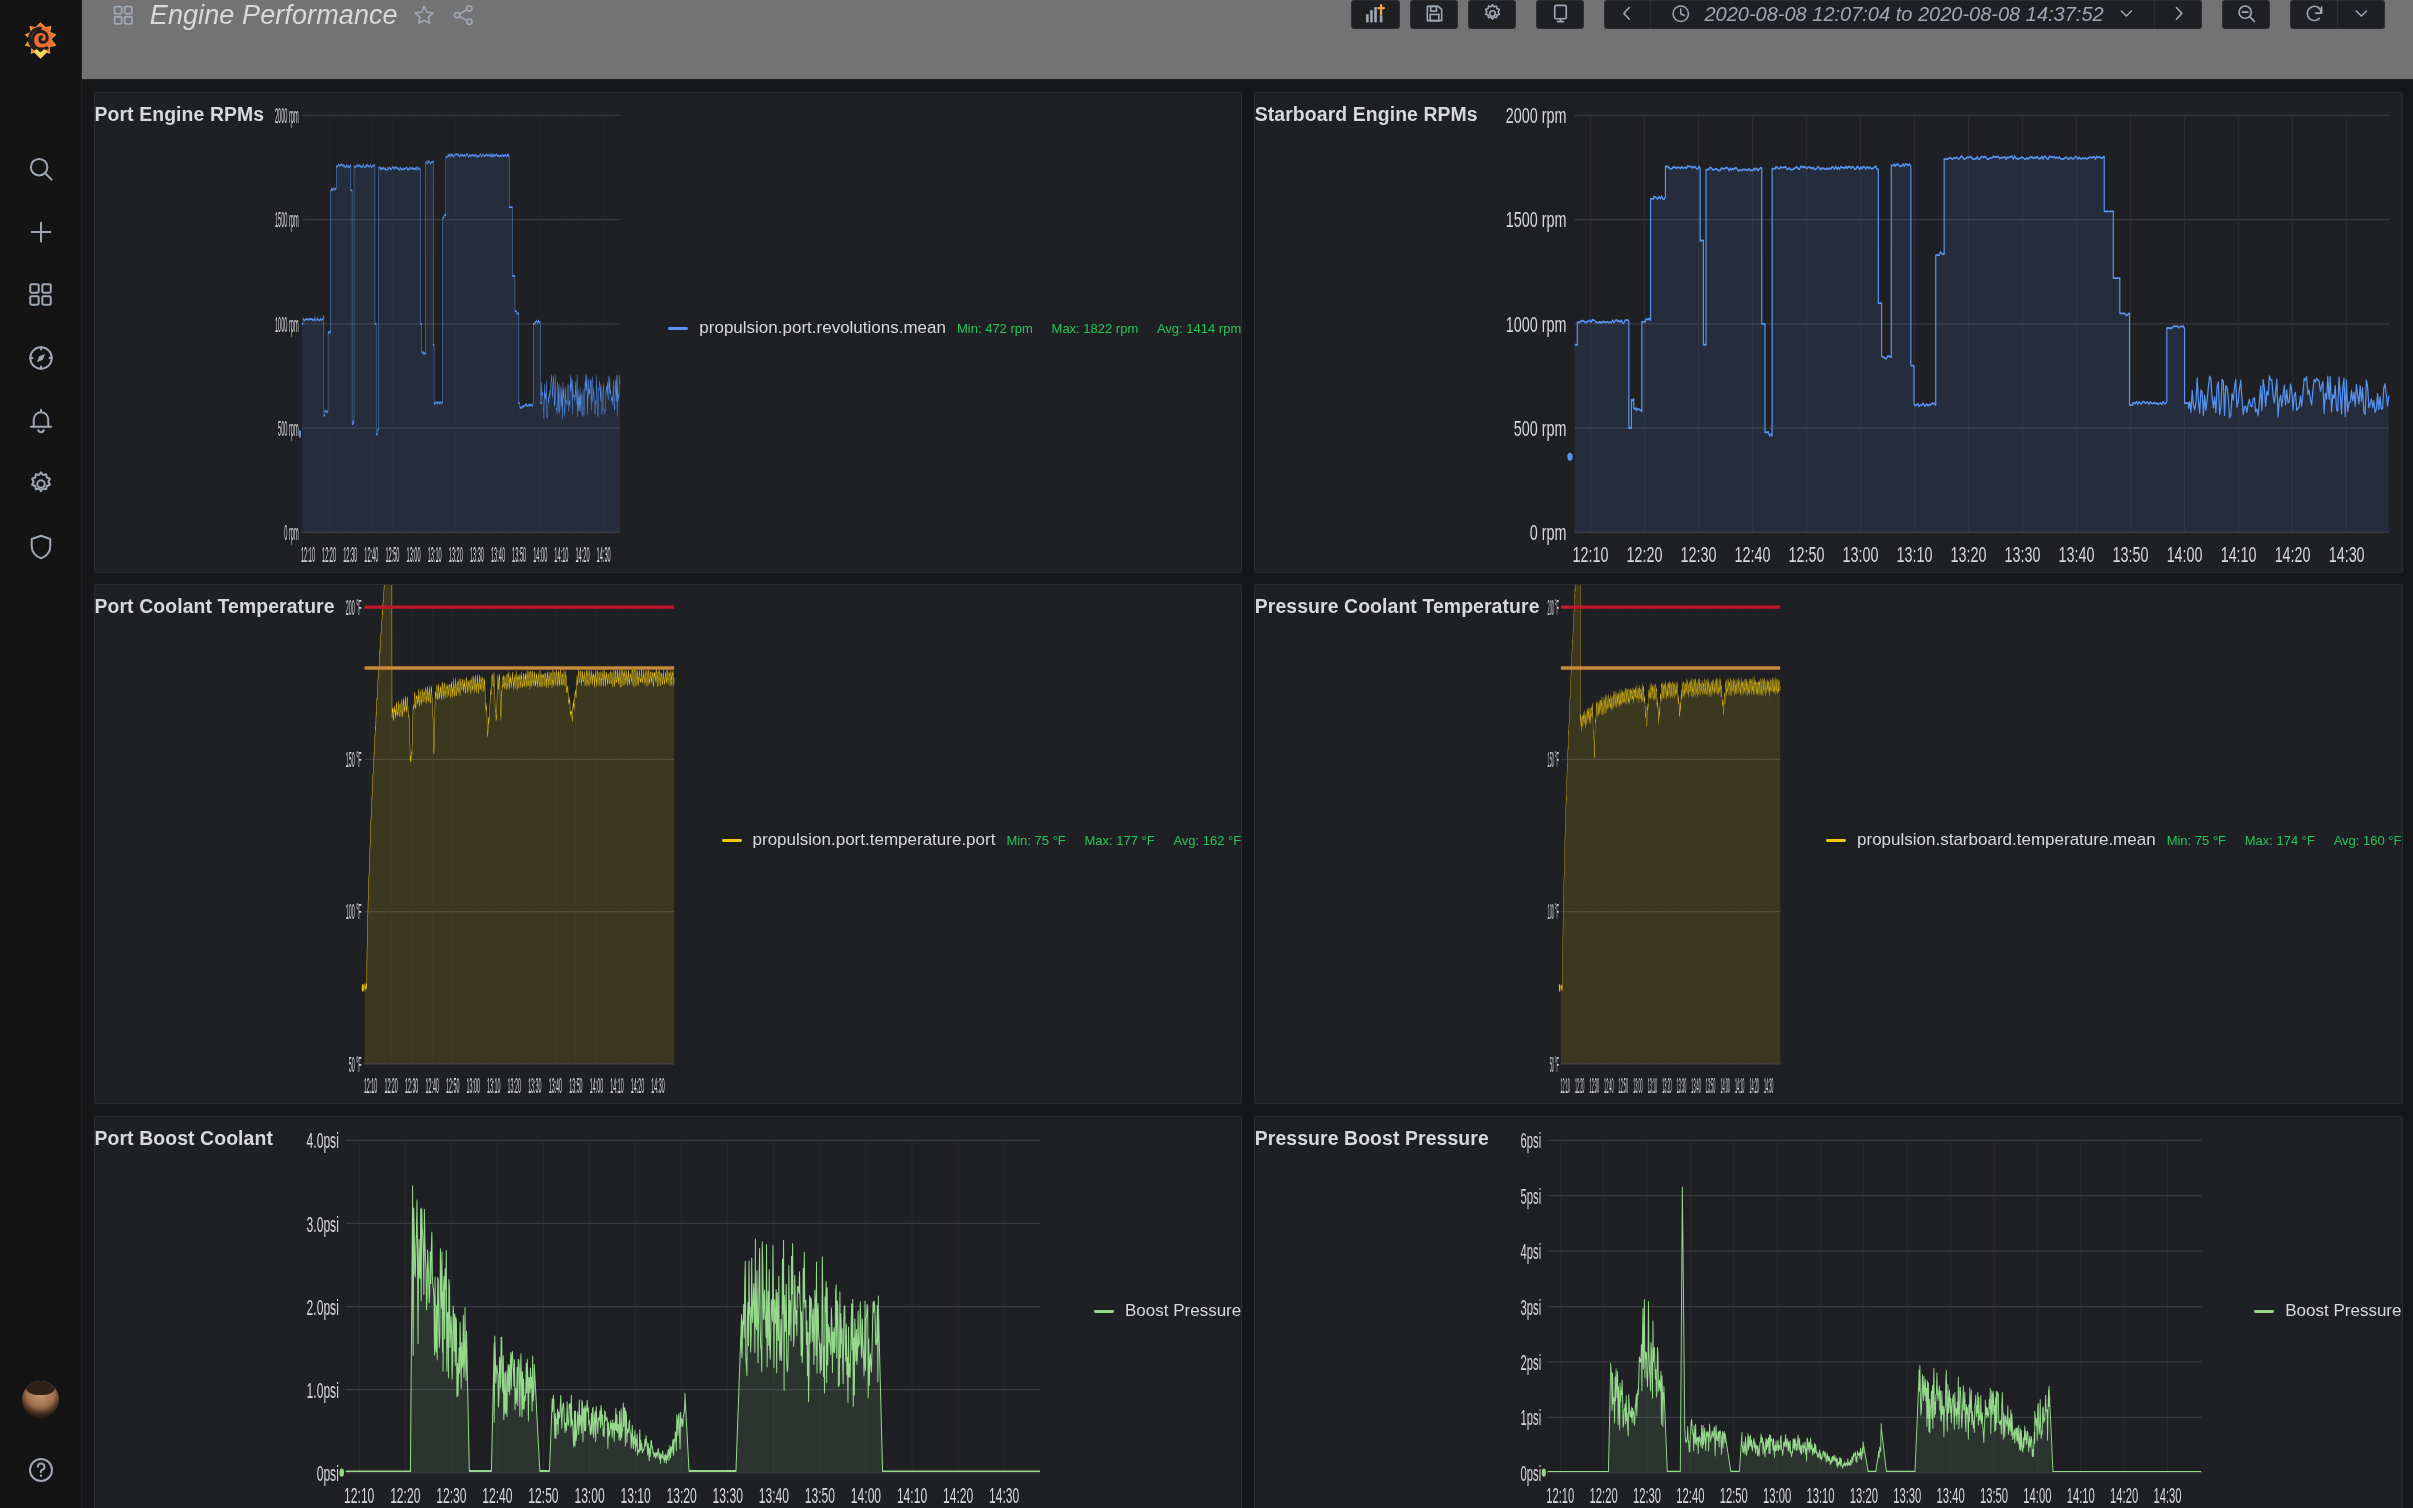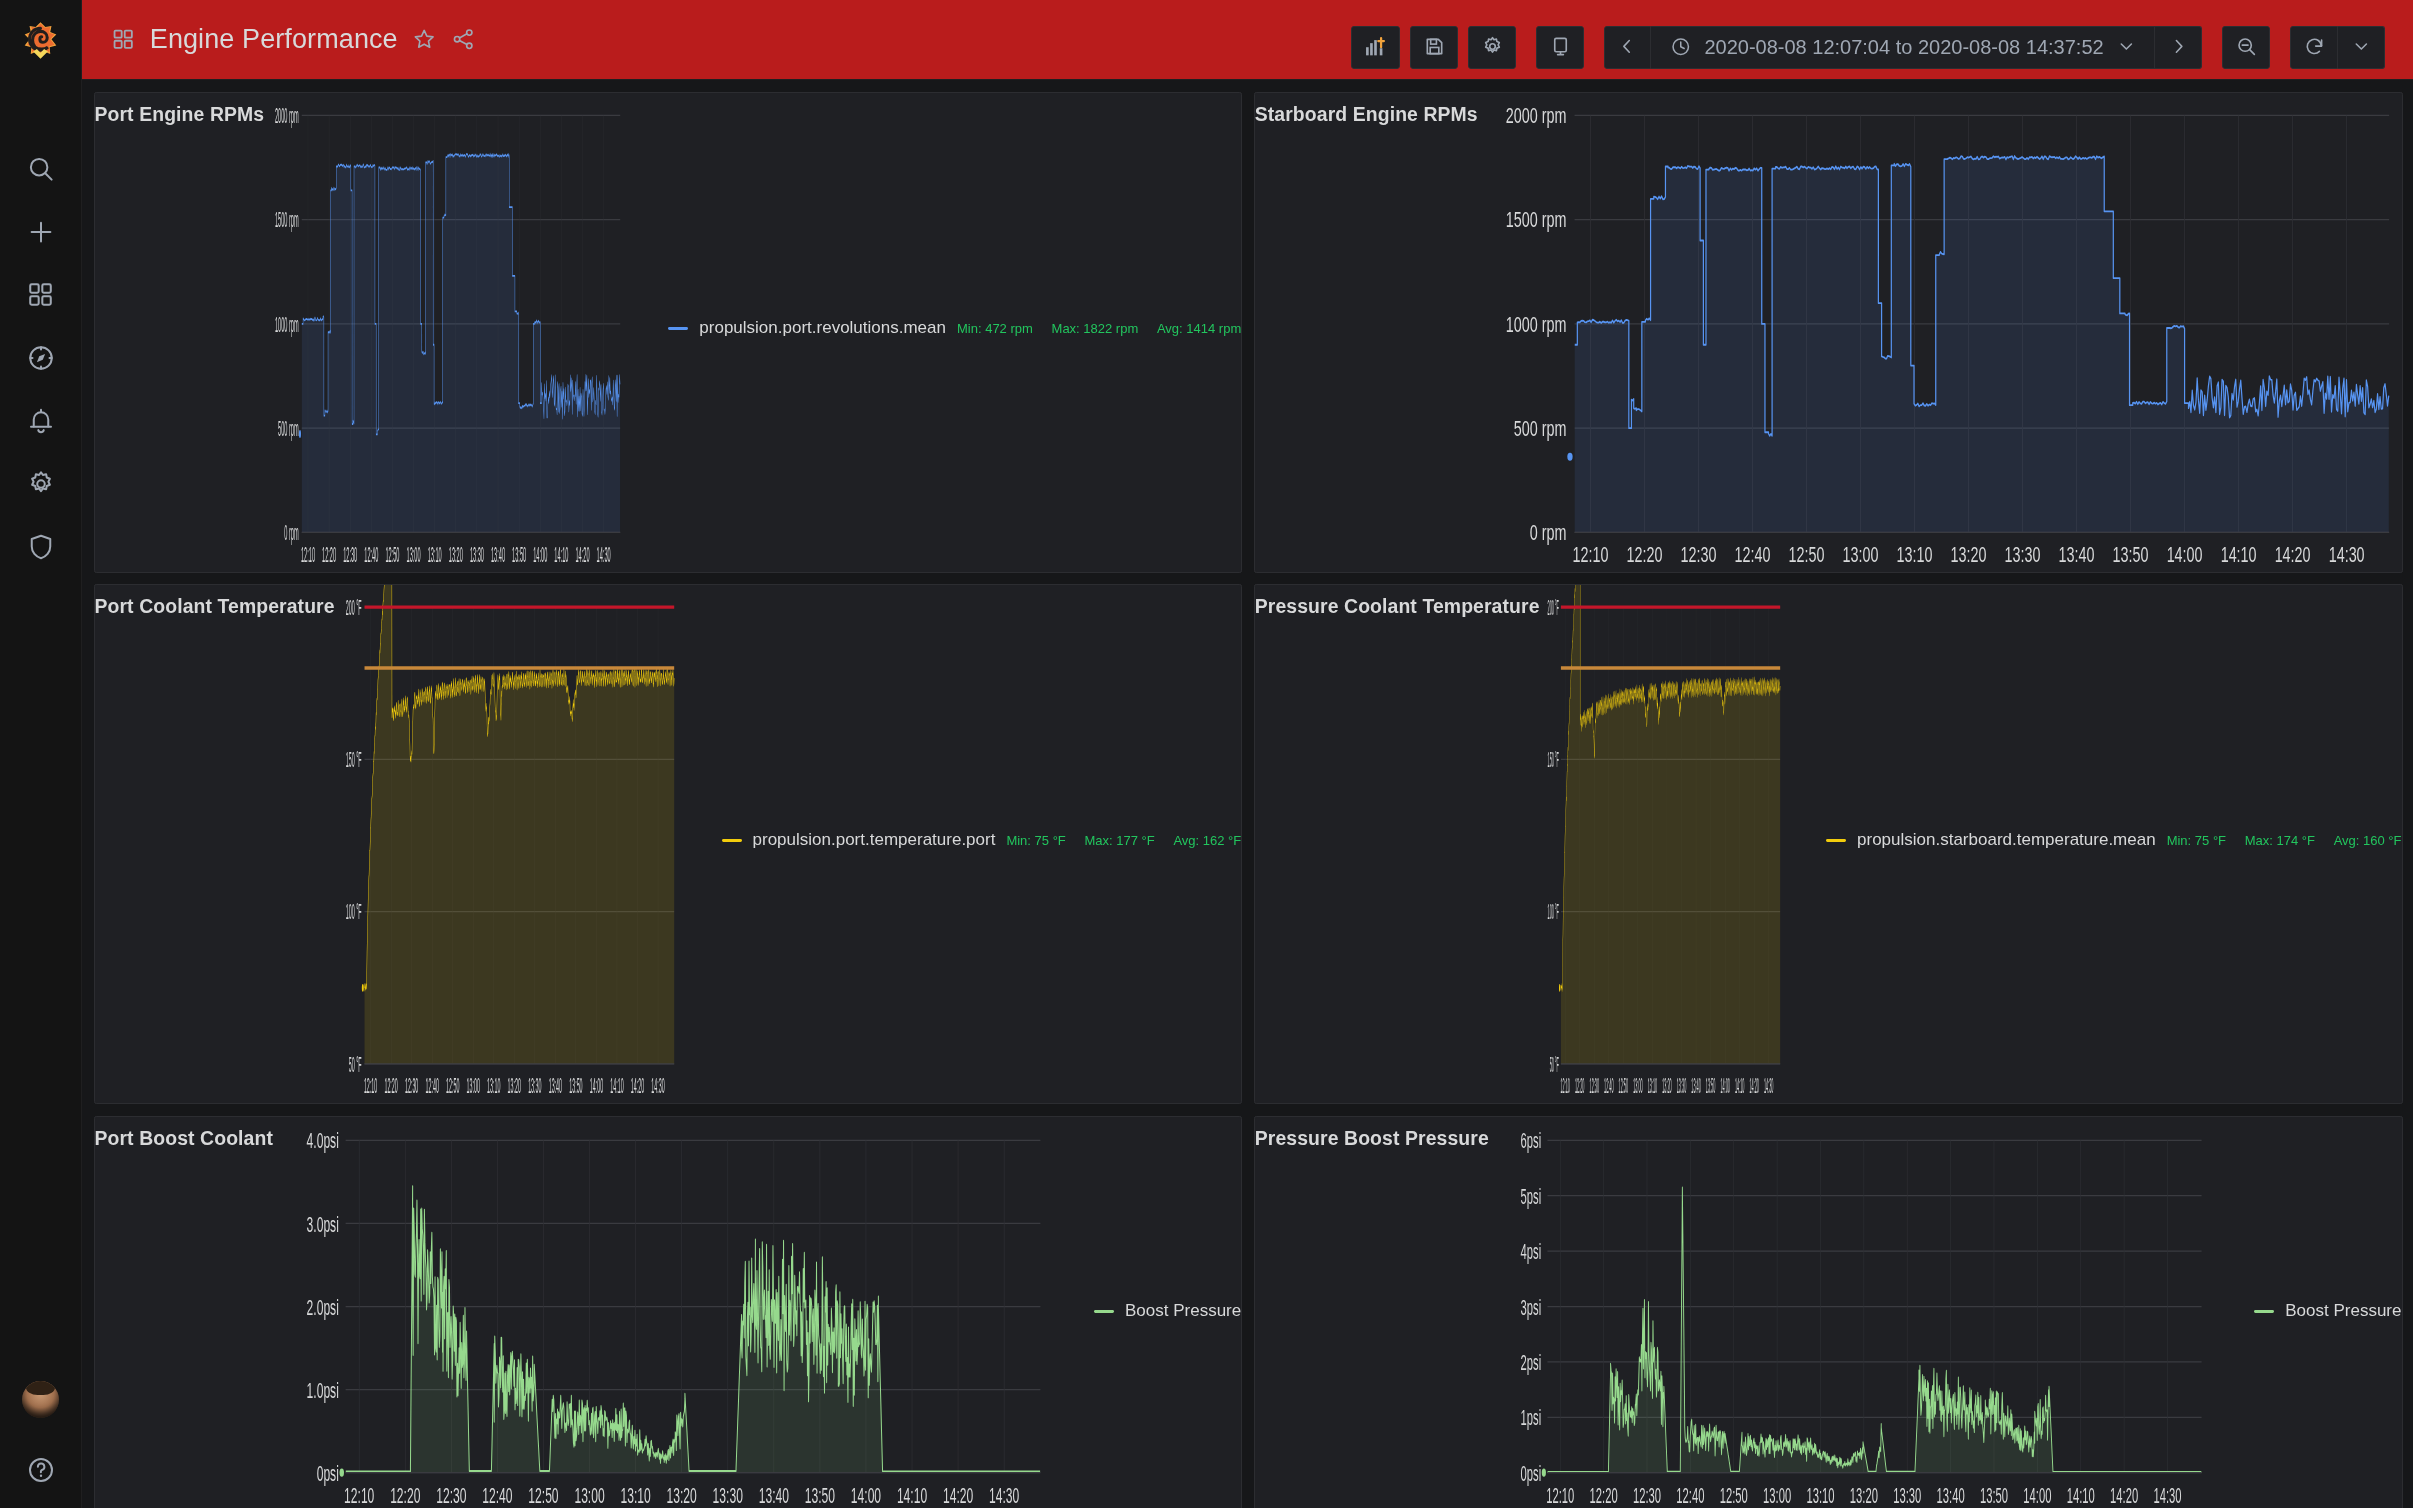--- a/index.html
+++ b/index.html
@@ -36,8 +36,9 @@
   
   #topbar {
     position: absolute; left: 82px; top: 0; width: 2332px; height: 80px;
-    display: flex; align-items: center; background: #b91c1c;
+    display: flex; align-items: flex-start; background: #737373;
     border-bottom: 0.7px solid #1f1f20;
+    font-style: italic;
   }
   #title-group { display: flex; align-items: center; gap: 14.4px; margin-left: 29px; }
   #dash-title { color: #d8d9da; font-size: 27px; font-weight: 400; letter-spacing: 0.1px; }

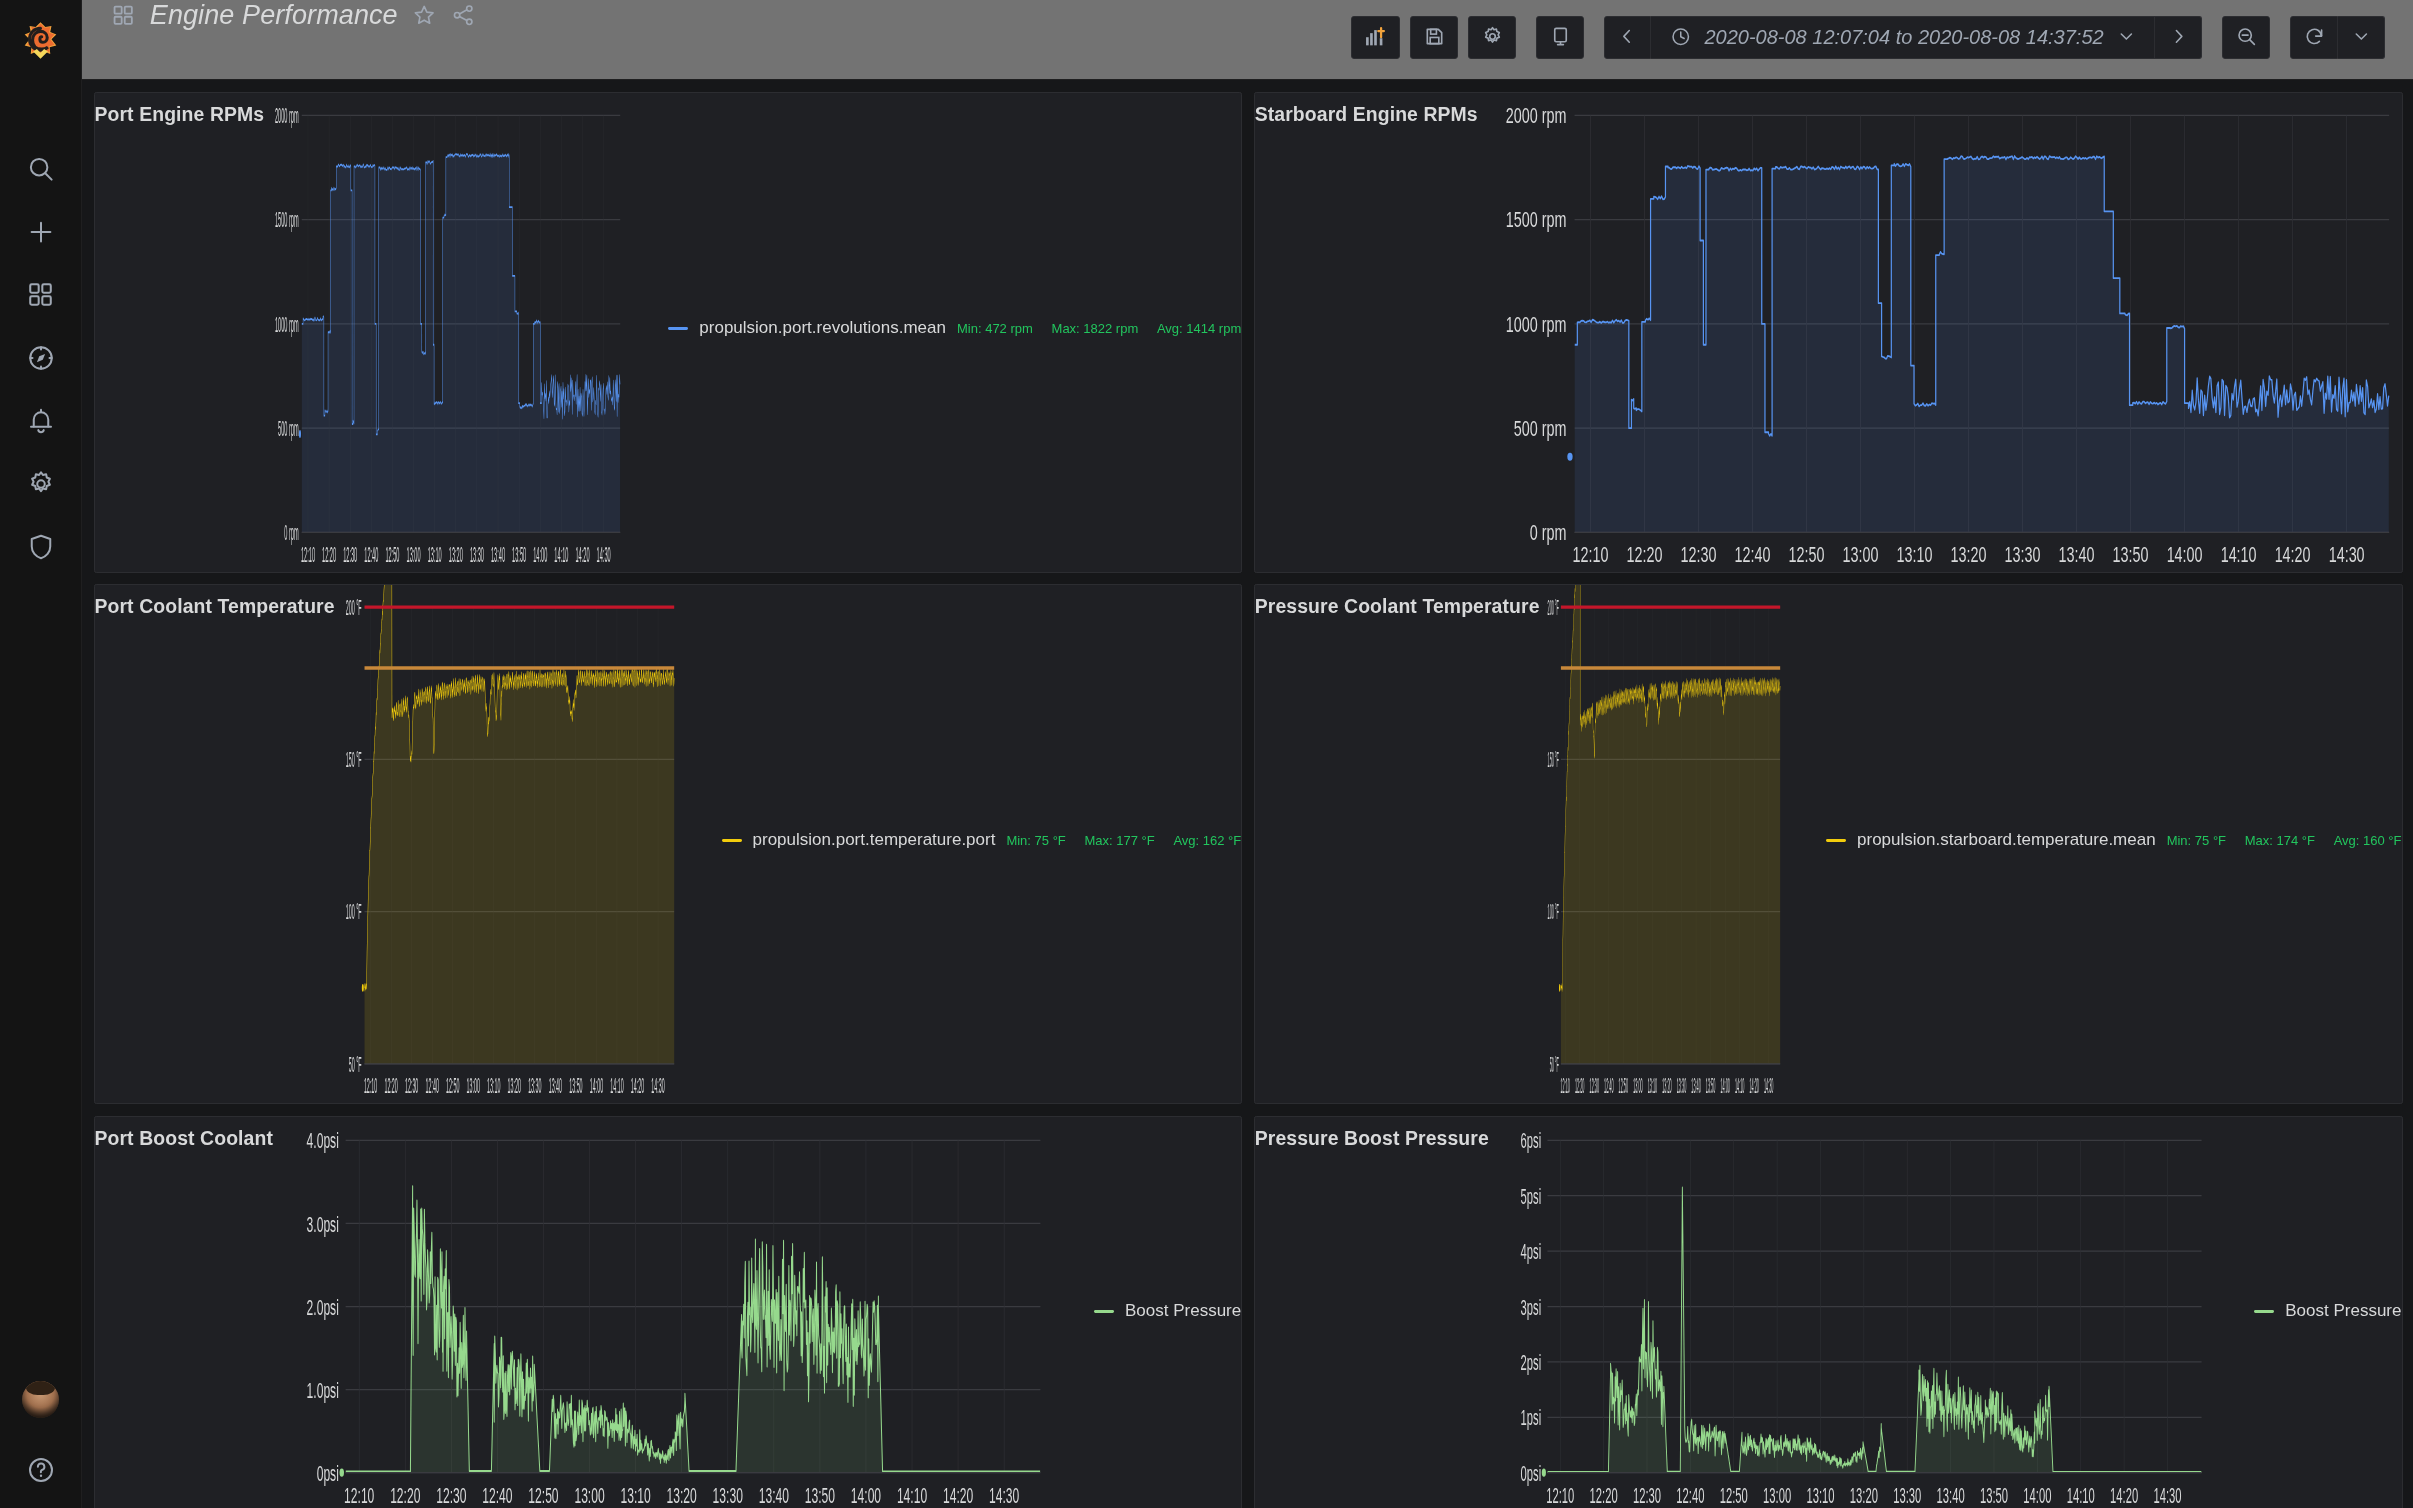--- a/index.html
+++ b/index.html
@@ -45,9 +45,9 @@
   .title-ic { color: #9fa7b3; cursor: pointer; display: flex; }
   #toolbar { margin-left: auto; margin-right: 29px; display: flex; align-items: center; gap: 10px; }
   .tb-btn {
-    height: 43px; min-width: 47px; padding: 0 11.5px; background: #1f2024;
+    height: 29px; min-width: 47px; padding: 0 11.5px; background: #1f2024;
     border: 0.7px solid #2c2d31; border-radius: 2.9px; color: #9fa7b3;
-    display: flex; align-items: center; justify-content: center; cursor: pointer; margin-top: 16px;
+    display: flex; align-items: center; justify-content: center; cursor: pointer;
   }
   .tb-group { display: flex; align-items: center; gap: 0; }
   .tb-group .tb-btn { border-radius: 0; border-left-width: 0; }

